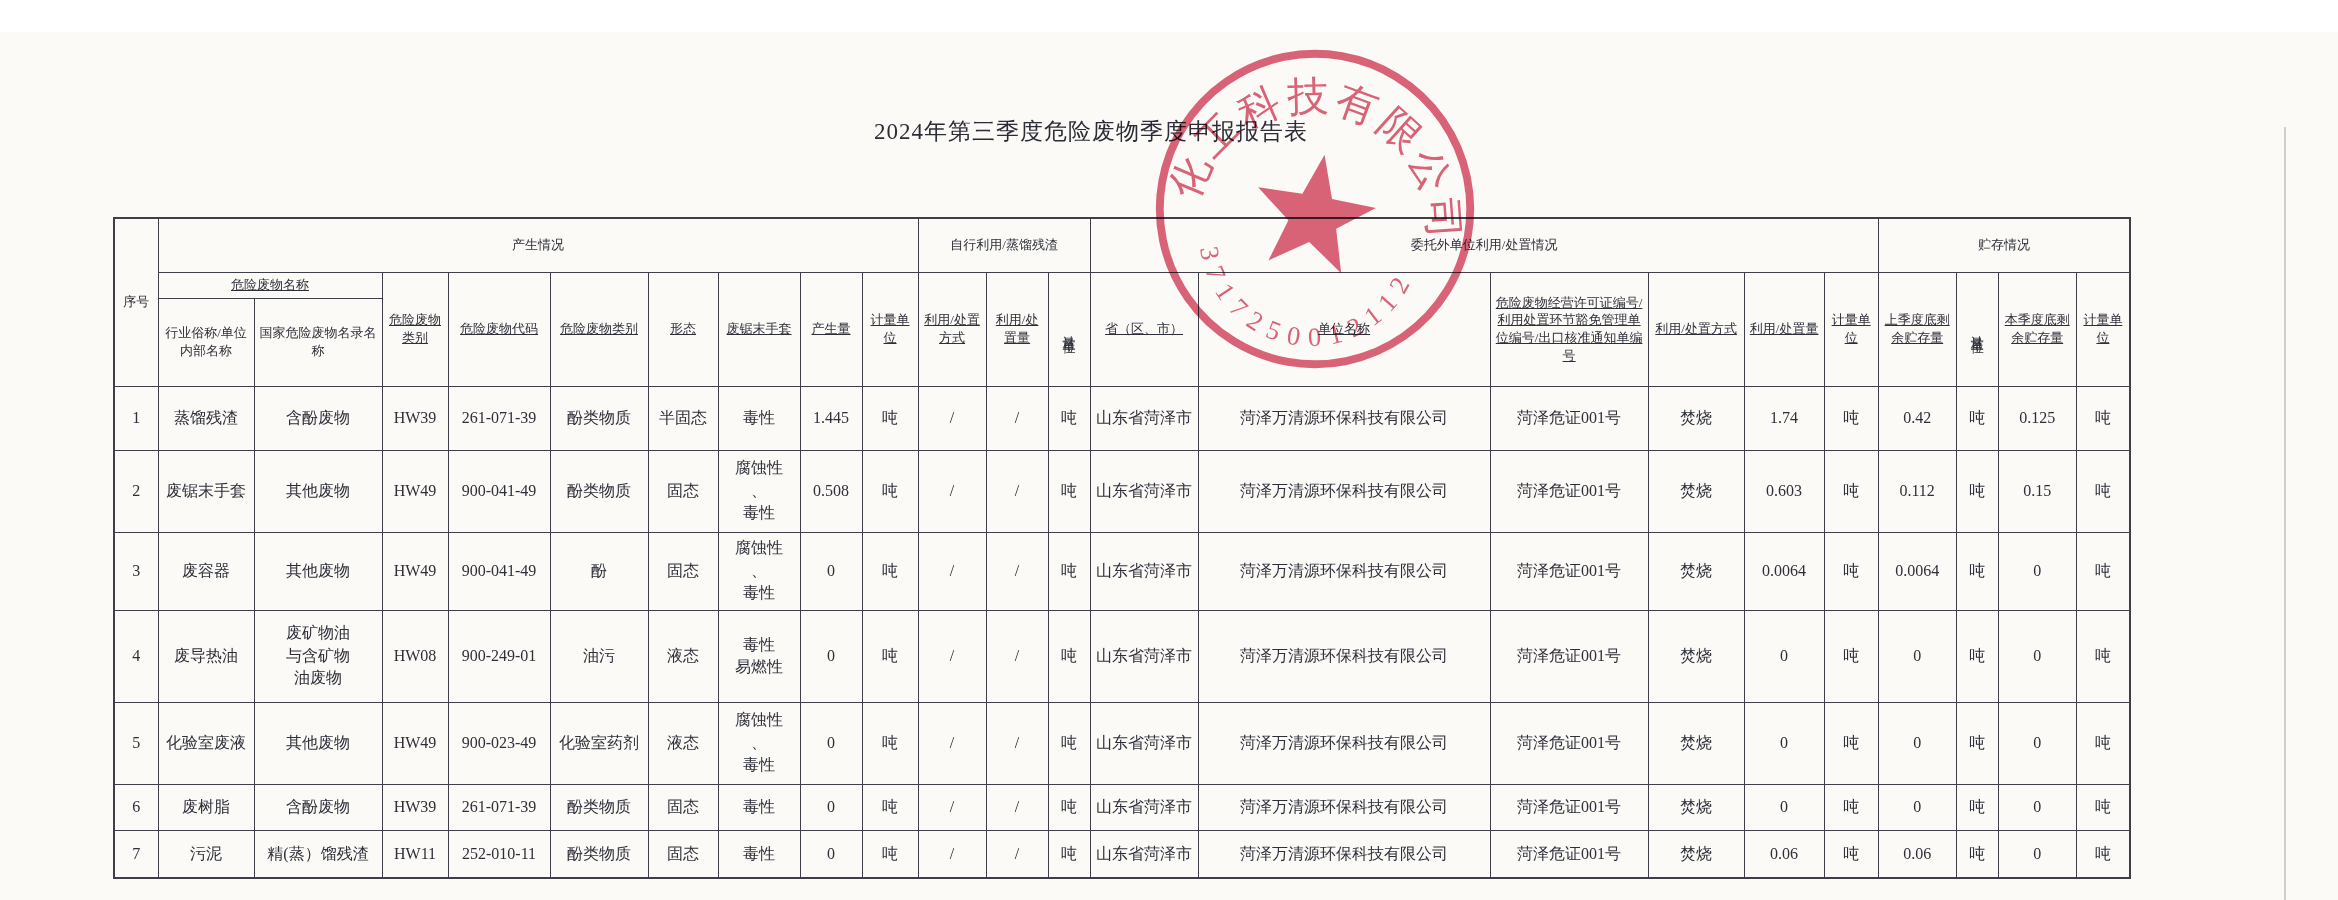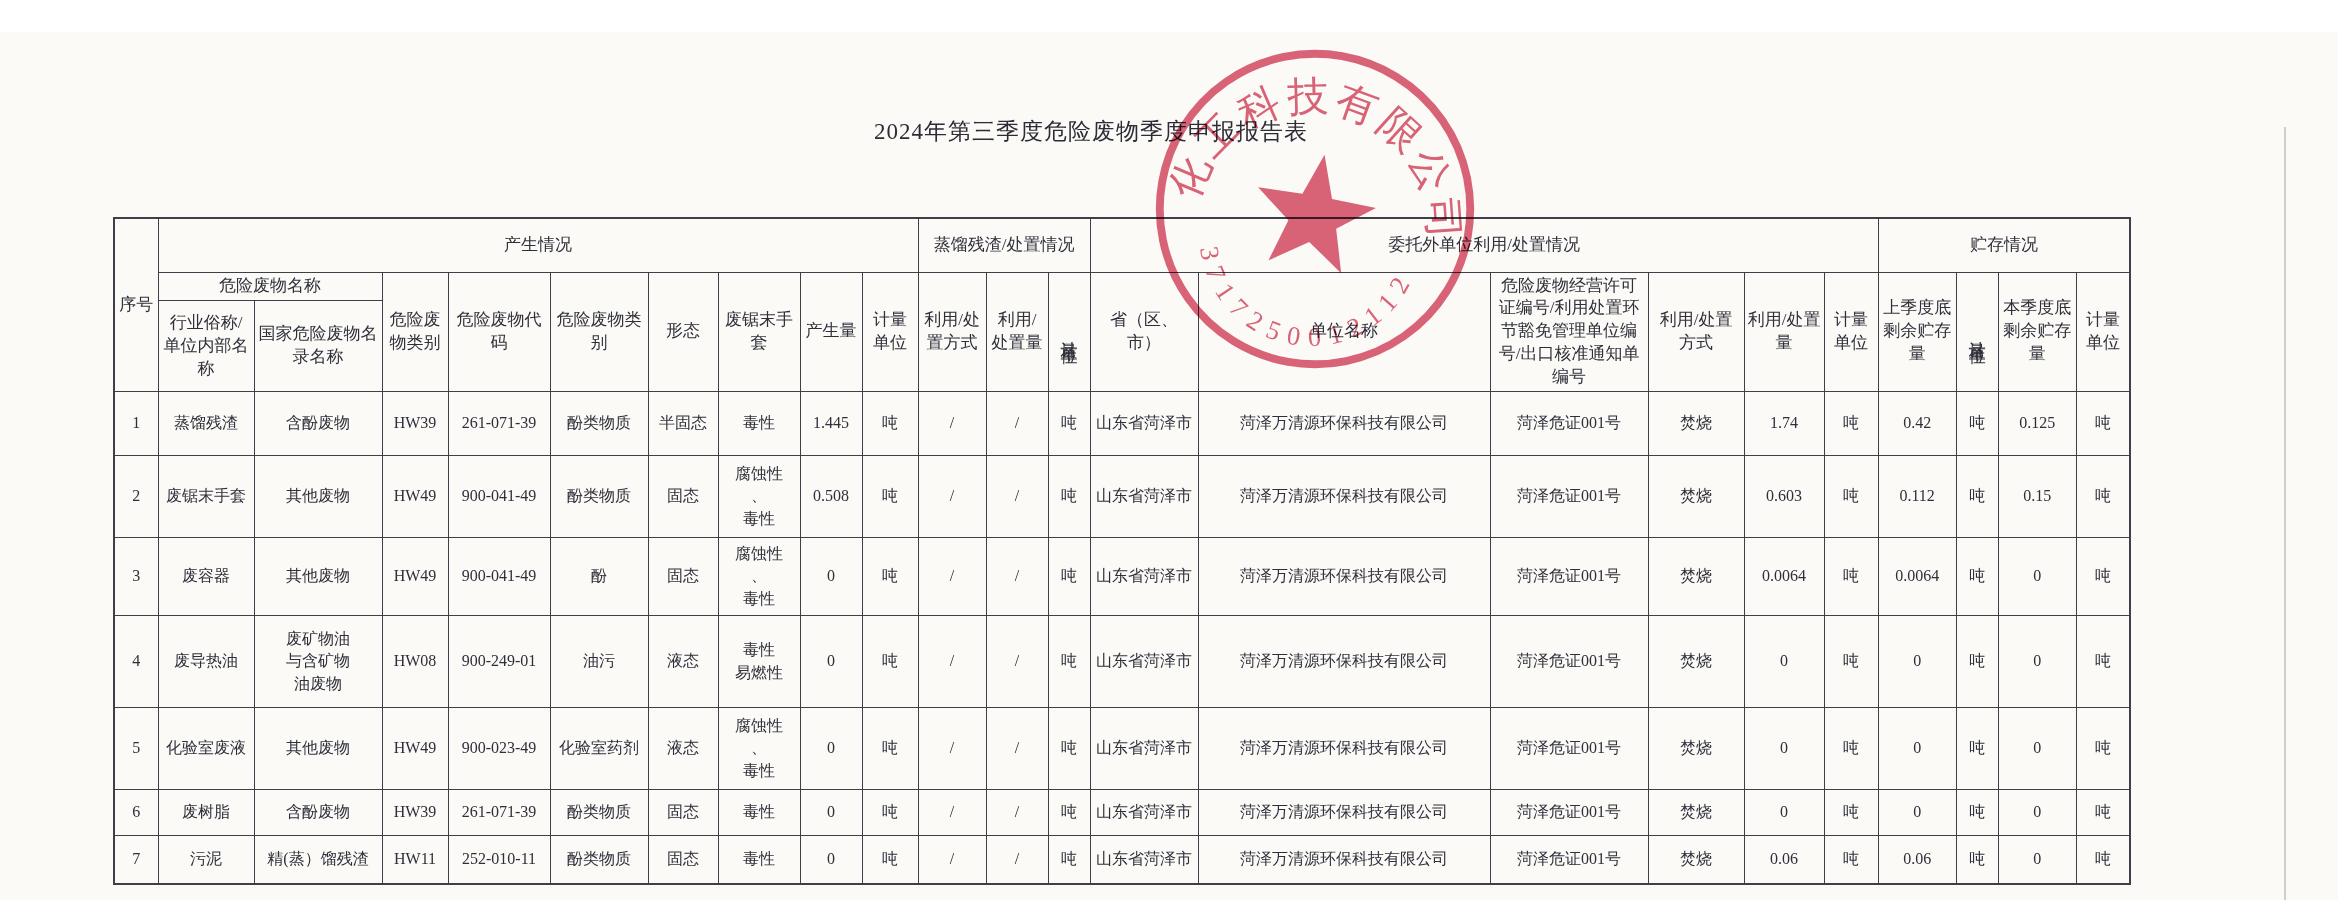--- a/index.html
+++ b/index.html
@@ -37,7 +37,7 @@
     padding:2px 3px;
     overflow:hidden;
   }
-  table.report th{font-size:17px;line-height:1.35;}
+  table.report th{font-size:13px;line-height:1.35;}
   table.report td{font-size:16px;line-height:1.4;white-space:pre-line;}
   thead tr.gr{height:54px;}
   thead tr.r2{height:26px;}

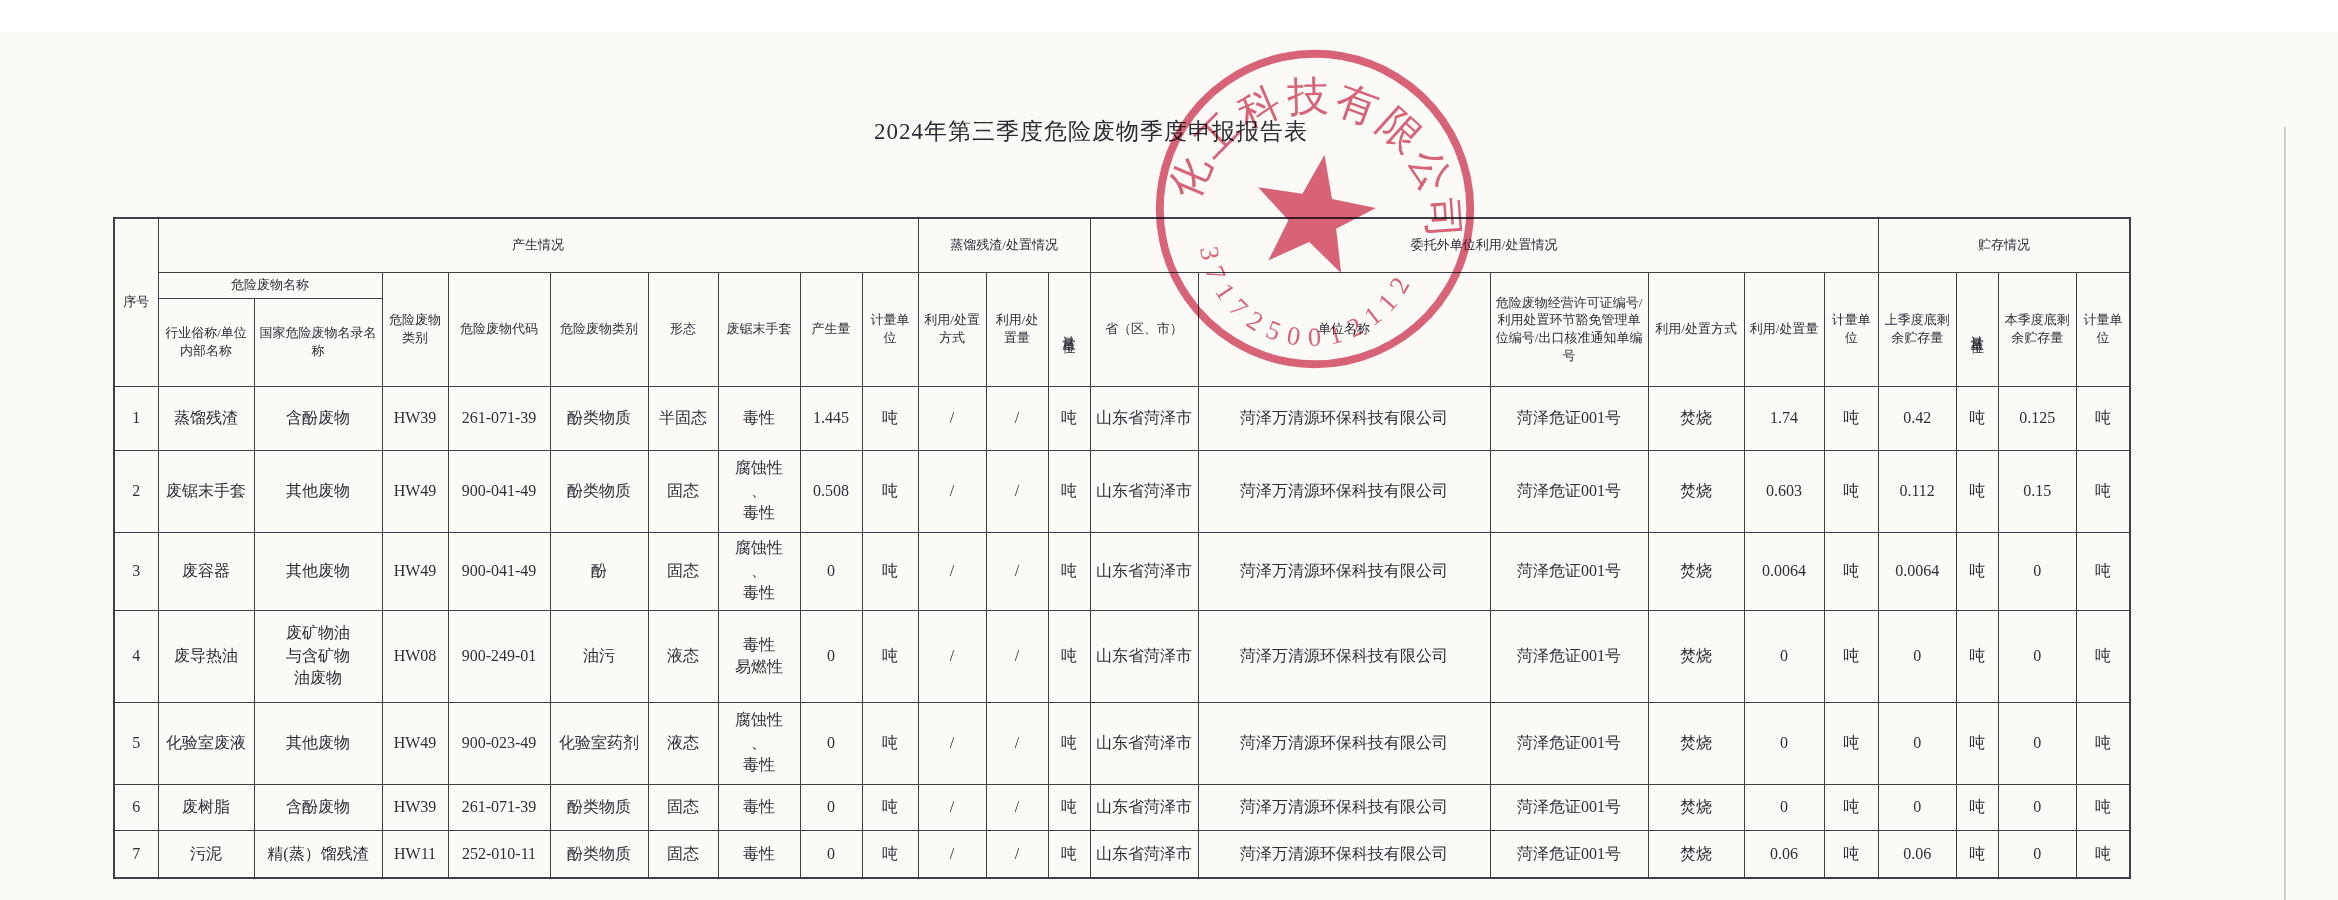--- a/index.html
+++ b/index.html
@@ -108,7 +108,7 @@
       <tr class="gr">
         <th rowspan="3">序号</th>
         <th colspan="9">产生情况</th>
-        <th colspan="3">蒸馏残渣/处置情况</th>
+        <th colspan="3">自行利用/蒸馏残渣</th>
         <th colspan="6">委托外单位利用/处置情况</th>
         <th colspan="4">贮存情况</th>
       </tr>

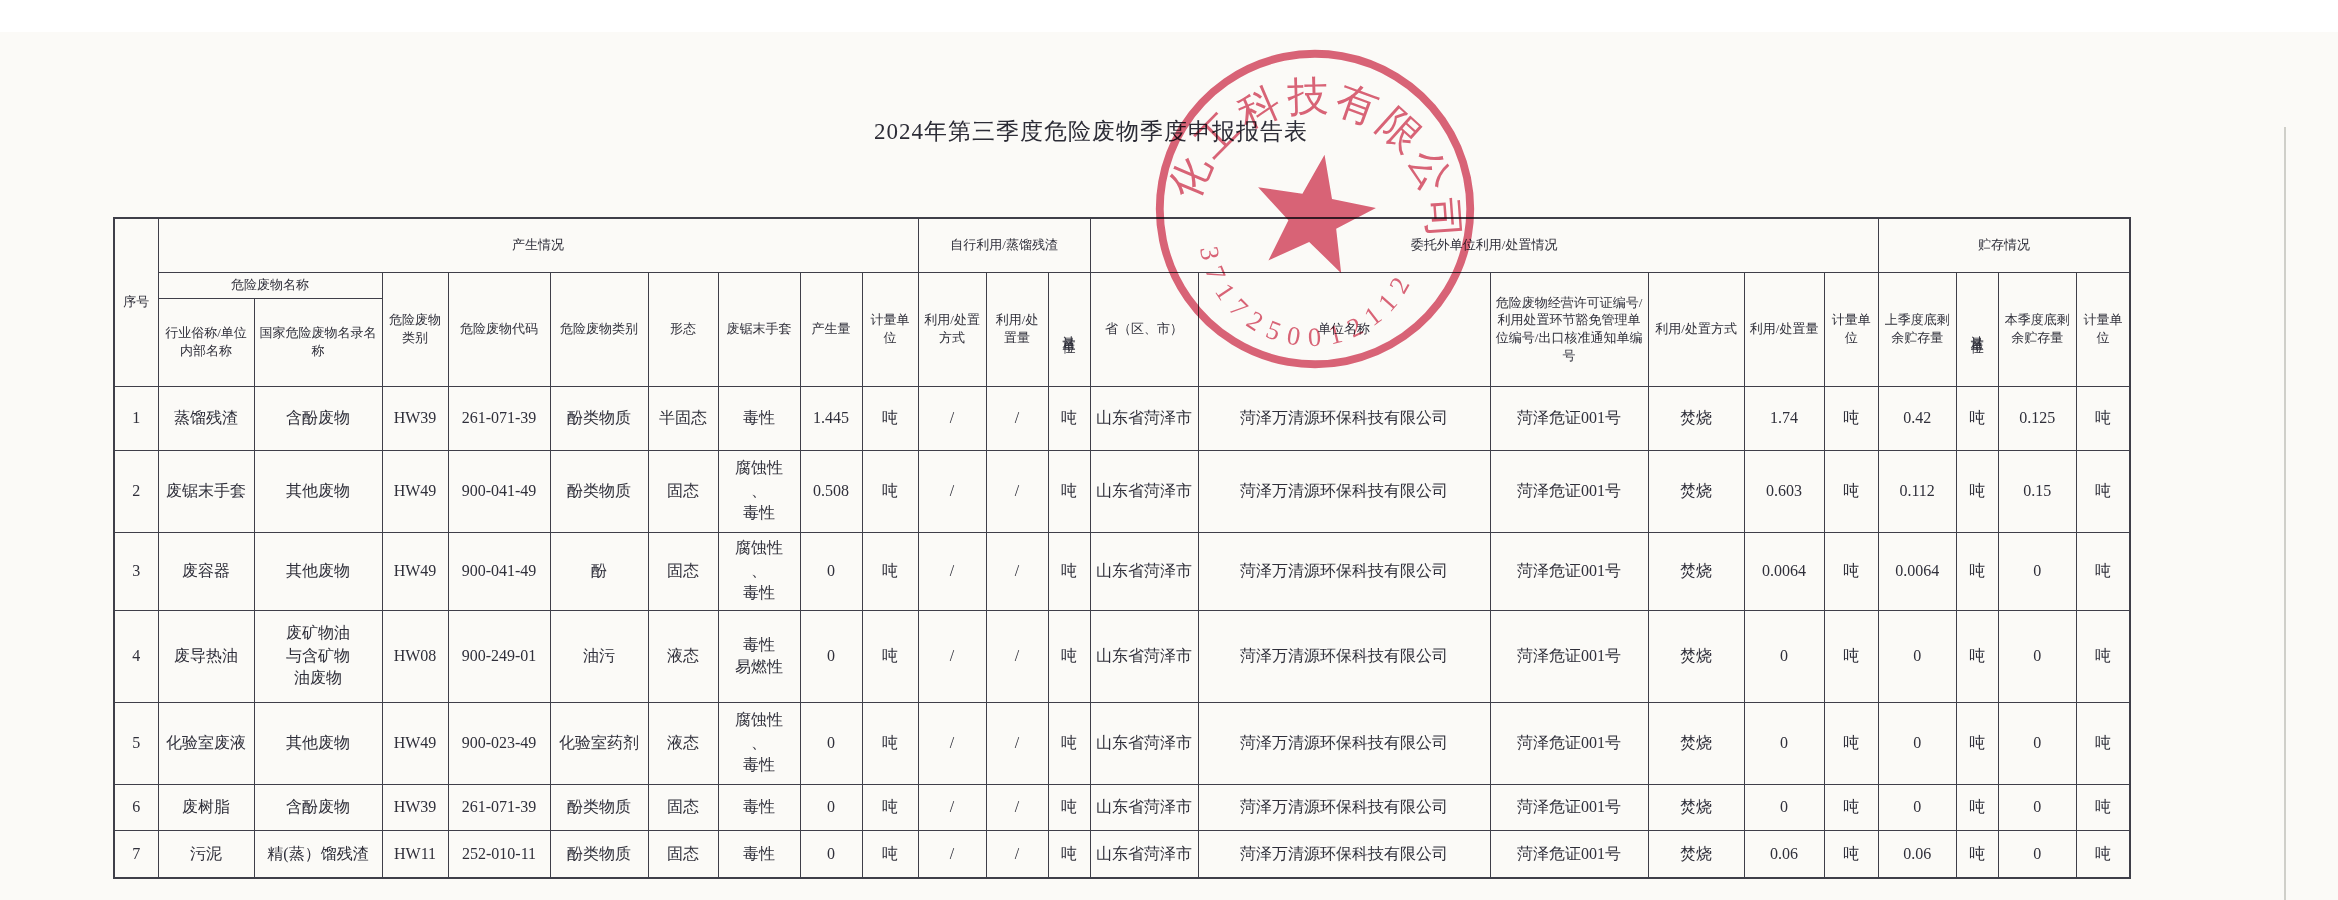--- a/index.html
+++ b/index.html
@@ -40,7 +40,7 @@
   table.report th{font-size:13px;line-height:1.35;}
   table.report td{font-size:16px;line-height:1.4;white-space:pre-line;}
   thead tr.gr{height:54px;}
-  thead tr.r2{height:26px;}
+  thead tr.r2{height:26px;text-decoration:underline;}
   thead tr.r3{height:88px;}
   tbody tr:nth-child(1){height:64px;}
   tbody tr:nth-child(2){height:82px;}

